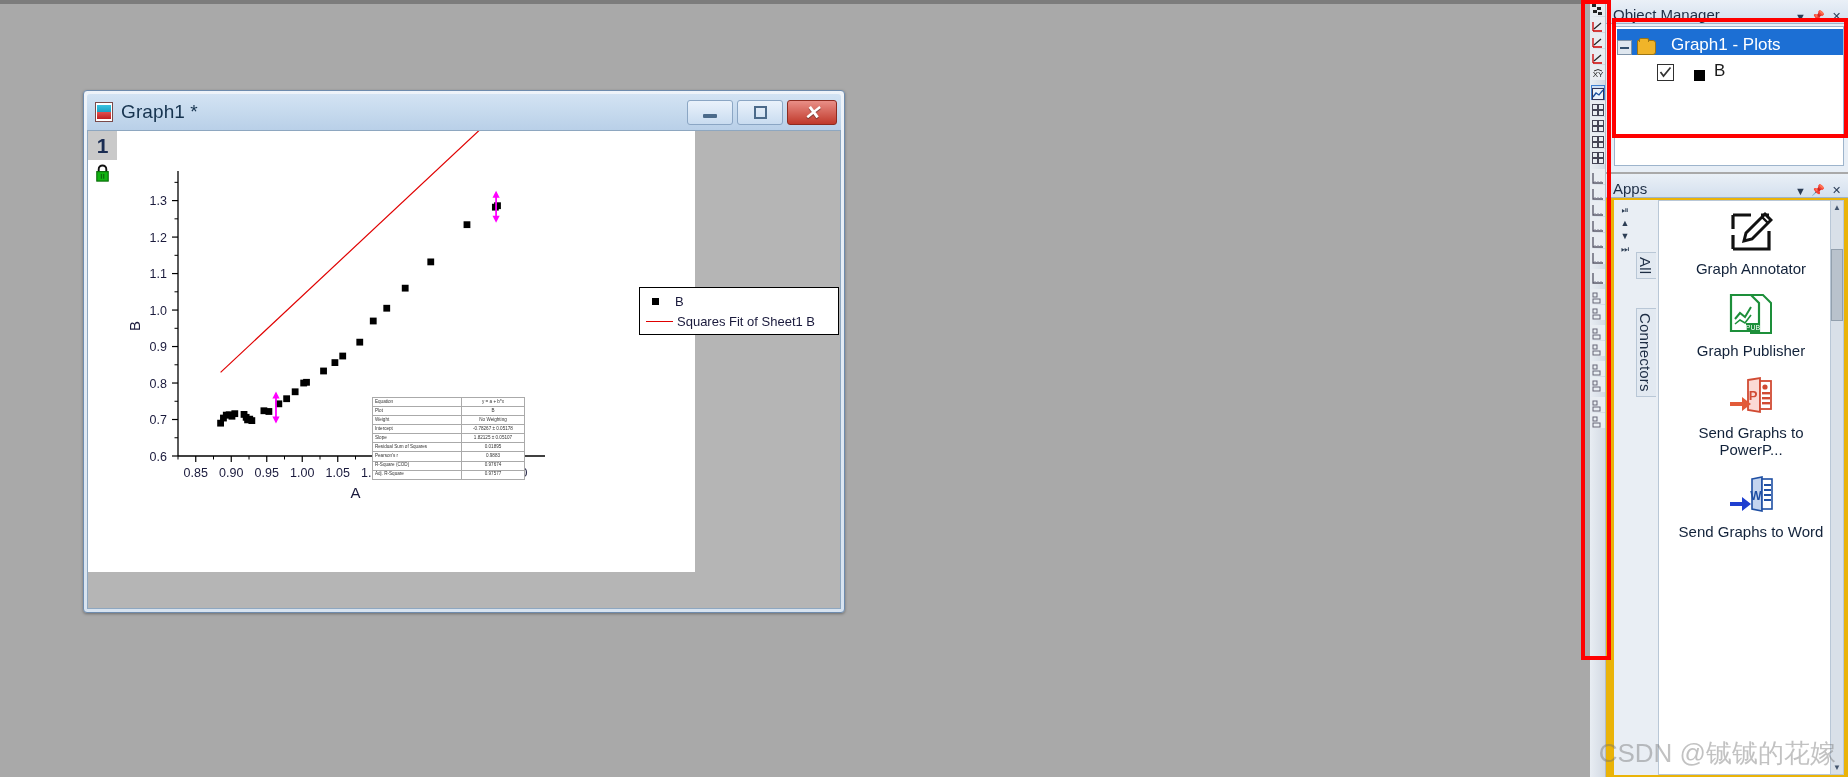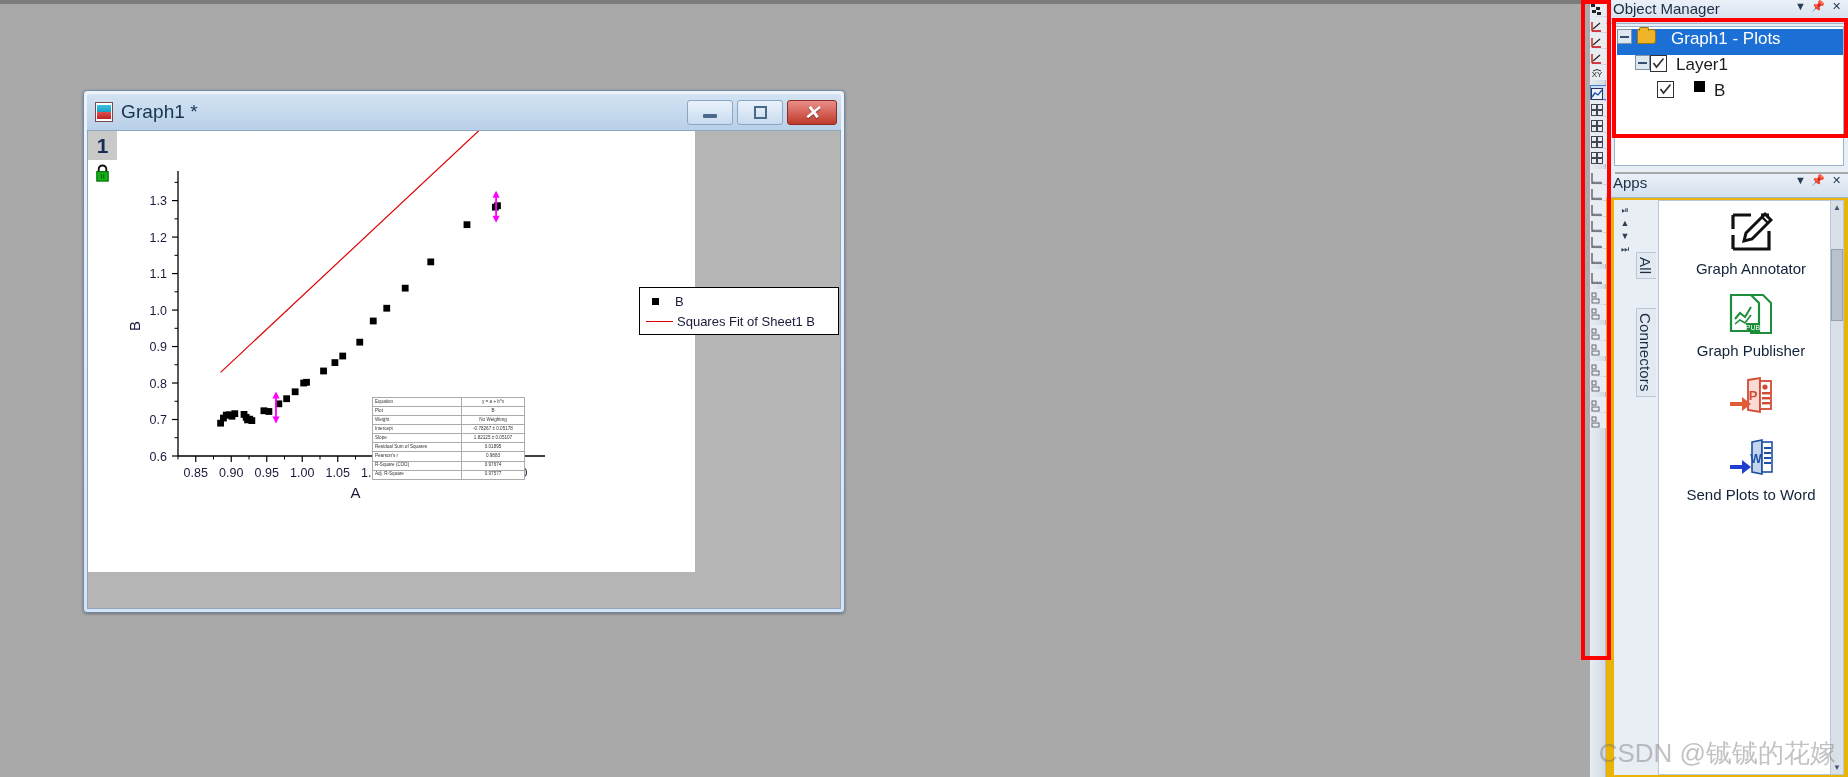--- a/index.html
+++ b/index.html
@@ -108,7 +108,7 @@
     position:absolute; right:0; top:0; width:258px; height:777px;
   }
   .panel-header{
-    height:24px; display:flex; align-items:flex-start;
+    height:24px; display:flex; align-items:flex-end;
     background:linear-gradient(#eaf0f7,#d4e0ee);
     border-bottom:1px solid #9db4cc;
     padding:0 4px 0 7px; font-size:15px; color:#1d2d44;

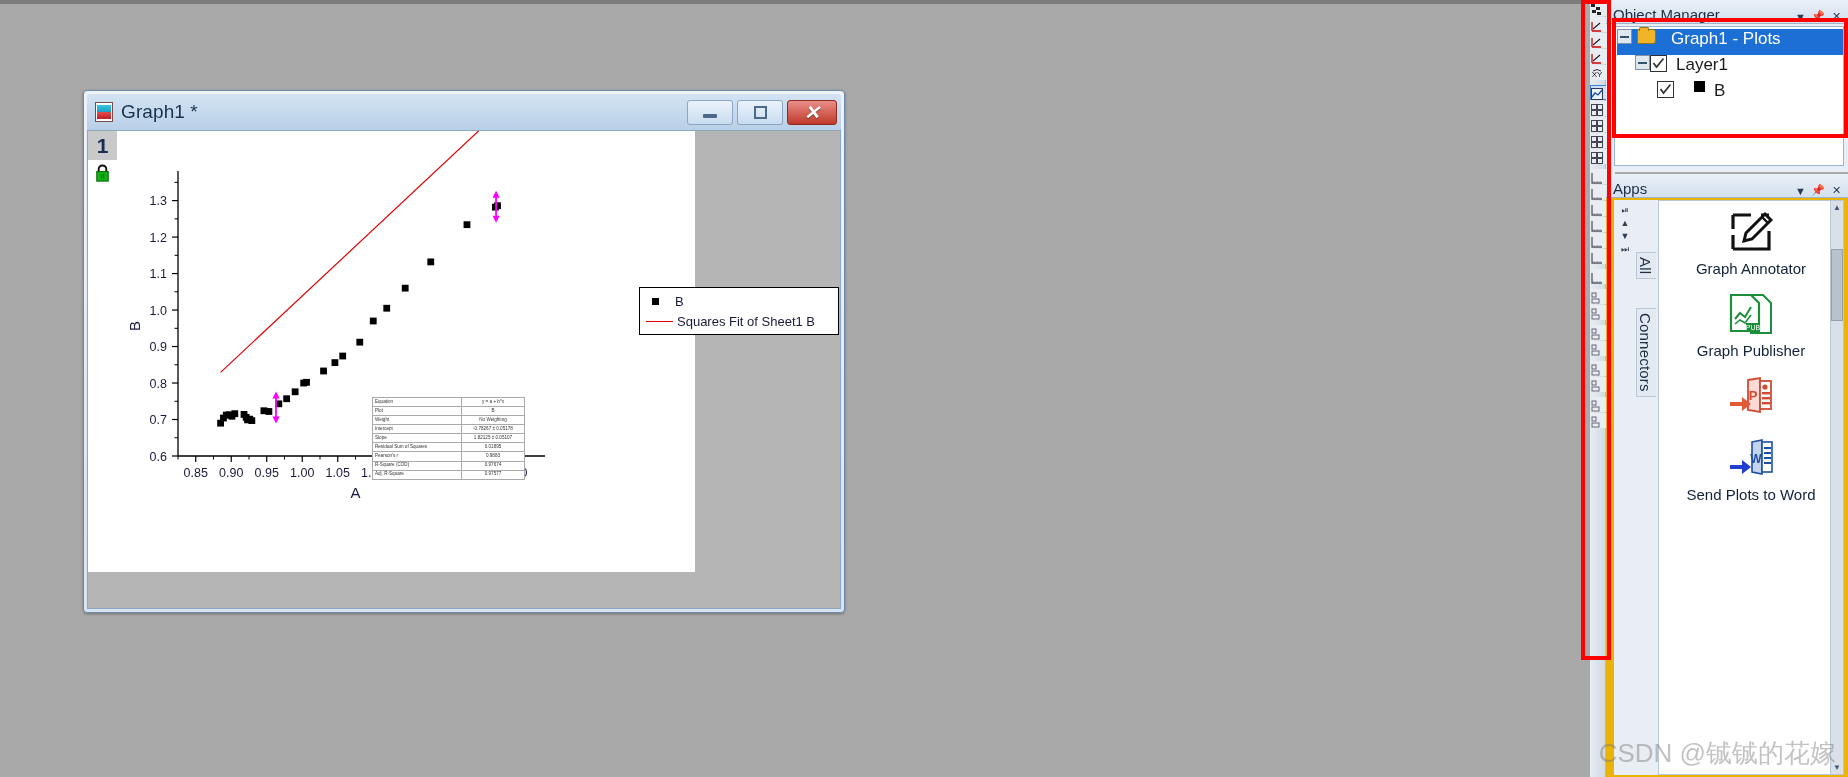--- a/index.html
+++ b/index.html
@@ -121,7 +121,7 @@
     position:absolute; left:8px; top:26px; right:4px; bottom:6px;
     background:#fff; border:1px solid #9db4cc; padding:2px 0 0 2px; overflow:hidden;
   }
-  .om-row{ display:flex; align-items:flex-start; height:26px; font-size:17px; color:#1b1b1b; position:relative;}
+  .om-row{ display:flex; align-items:flex-end; height:26px; font-size:17px; color:#1b1b1b; position:relative;}
   .om-row.sel{ background:#1c6fd4; color:#fff; }
   .om-toggle{
     width:15px;height:15px;border:1px solid #7f93a8;background:#dfe7ef;

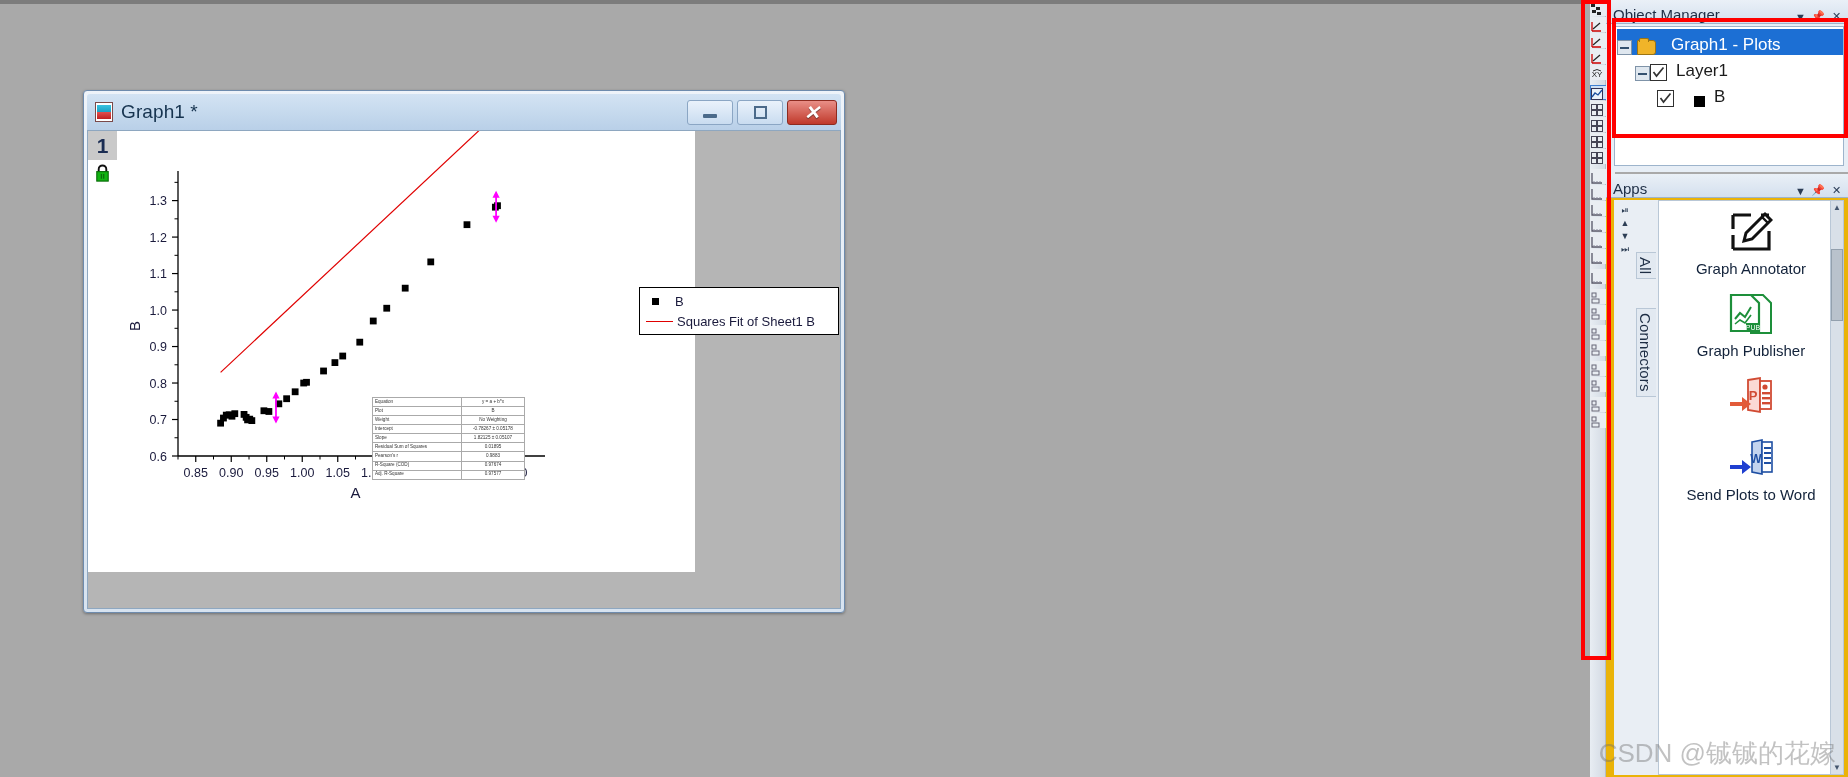--- a/index.html
+++ b/index.html
@@ -177,7 +177,7 @@
     border-right:1px solid #b5bcc5;
   }
   .vt-icon{
-    width:25px;height:15px;margin:1px auto 0; position:relative; cursor:pointer;
+    width:14px;height:15px;margin:1px auto 0; position:relative; cursor:pointer;
     background:#e9edf2;border:1px solid transparent;
   }
   .vt-icon.sel{ border:1px solid #3f7fd0; background:#cfe0f5; }

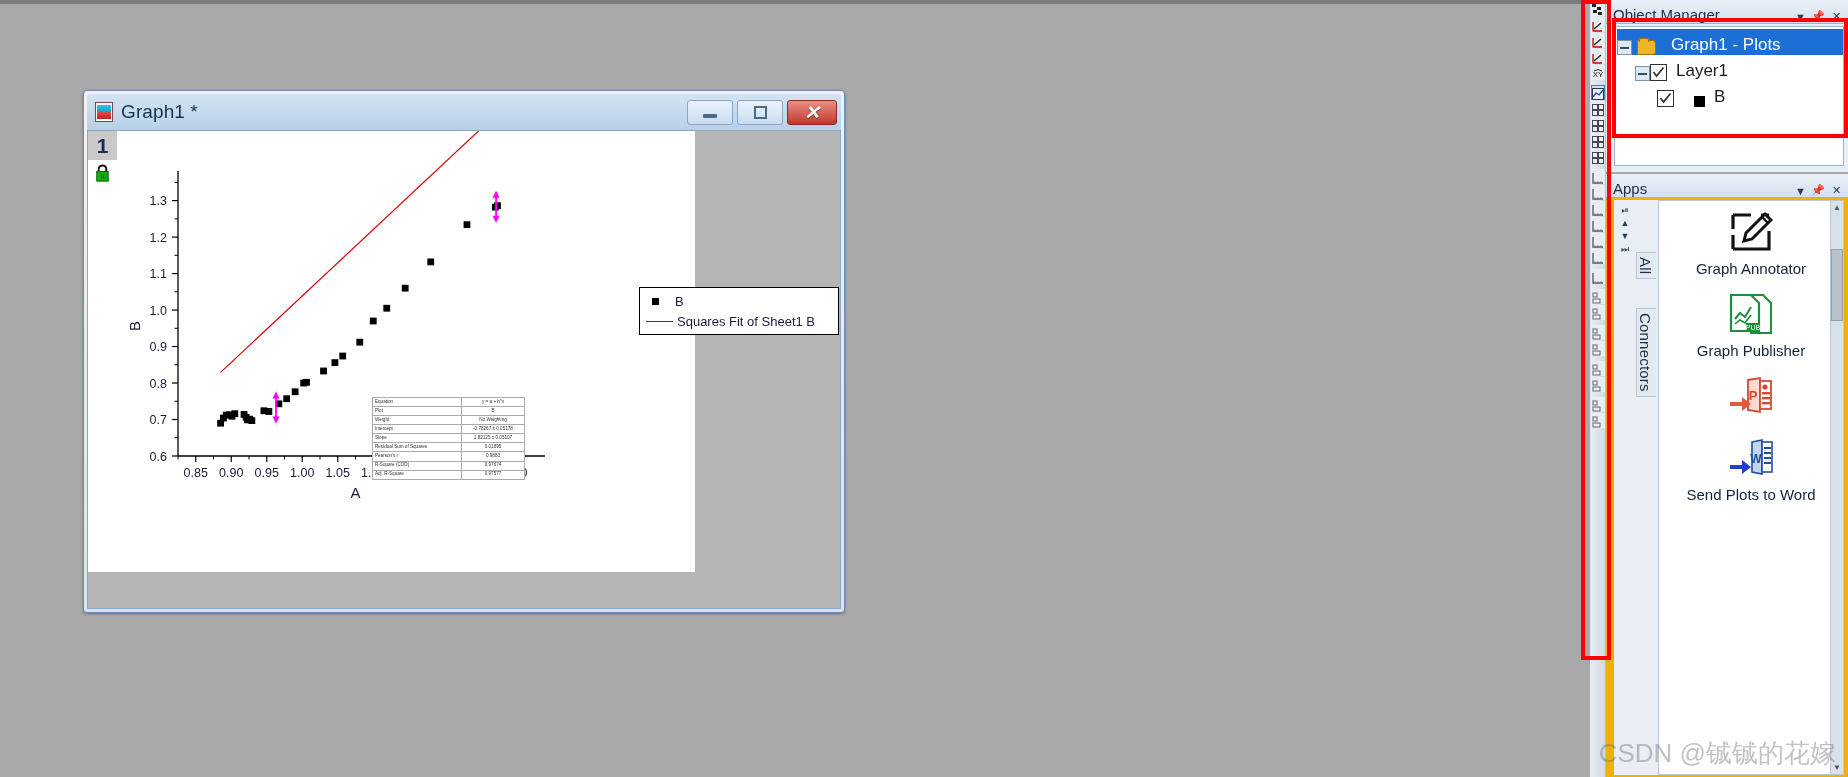--- a/index.html
+++ b/index.html
@@ -529,18 +529,6 @@
           <span class="om-label">Graph1 - Plots</span>
         </div>
         <div class="om-row">
-          <span class="om-indent" style="width:18px"></span>
-          <span class="om-toggle">
-            <i></i>
-          </span>
-          <span class="om-check">
-            <svg width="13" height="13" viewBox="0 0 13 13">
-              <path d="M1.5 6 L4.5 10 L11.5 1.5" fill="none" stroke="#333" stroke-width="1.7"></path>
-            </svg>
-          </span>
-          <span class="om-label">Layer1</span>
-        </div>
-        <div class="om-row">
           <span class="om-indent" style="width:40px"></span>
           <span class="om-check">
             <svg width="13" height="13" viewBox="0 0 13 13">

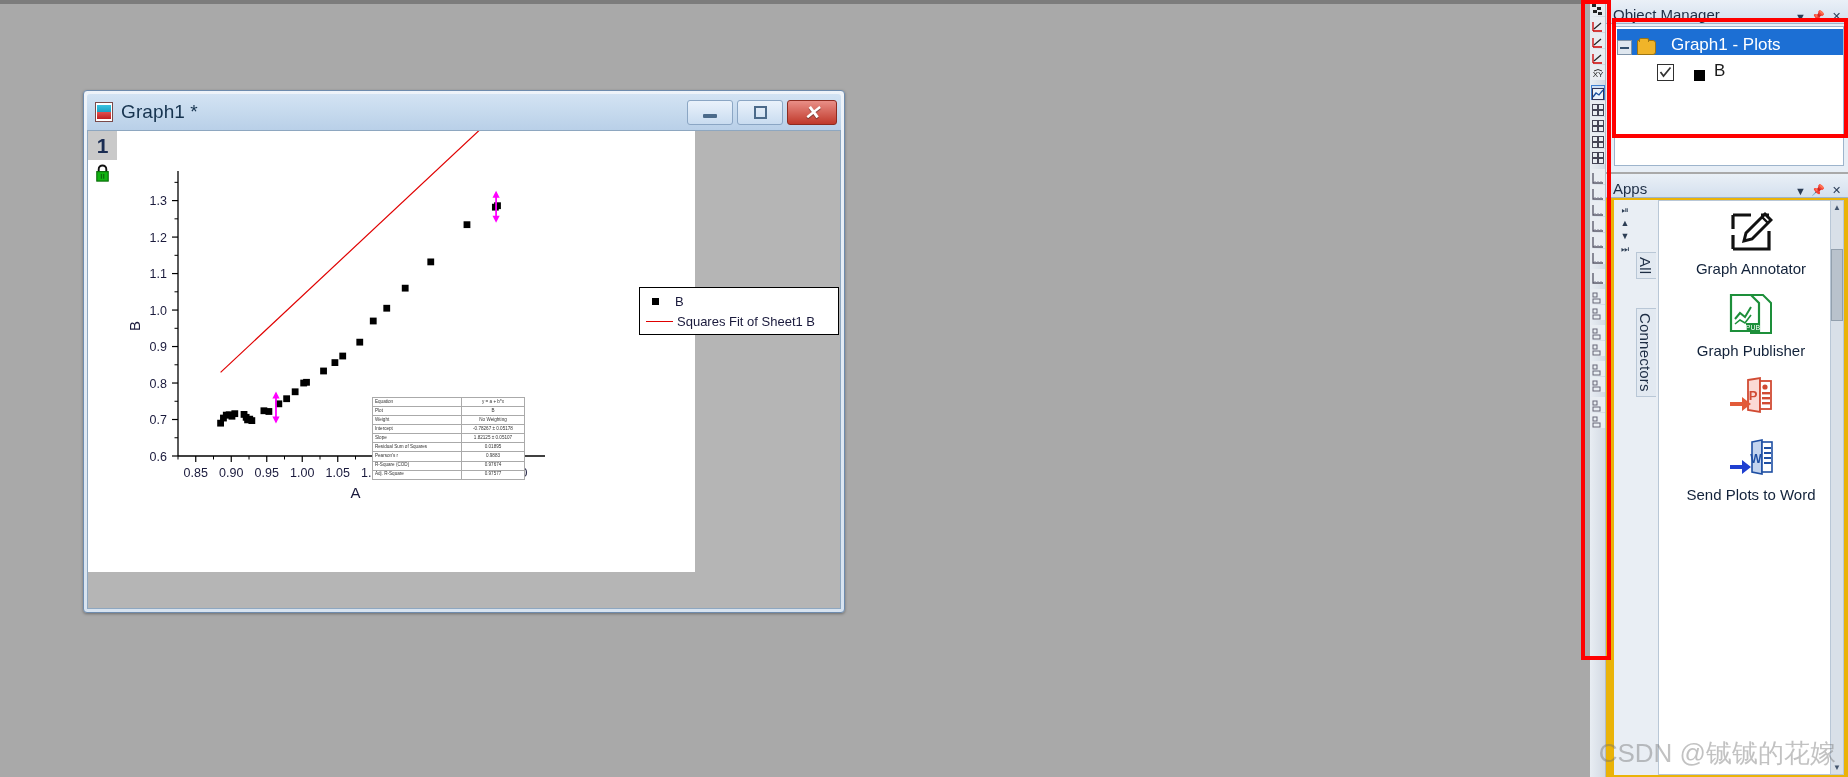--- a/index.html
+++ b/index.html
@@ -598,6 +598,7 @@
                   <path d="M2 26 h12 v-5 l9 7 -9 7 v-5 h-12 z" fill="#e25b39"></path>
                 </svg>
               </div>
+              <div class="ai-label">Send Graphs to PowerP...</div>
             </div>
             <div class="app-item">
               <div class="ai-icon">

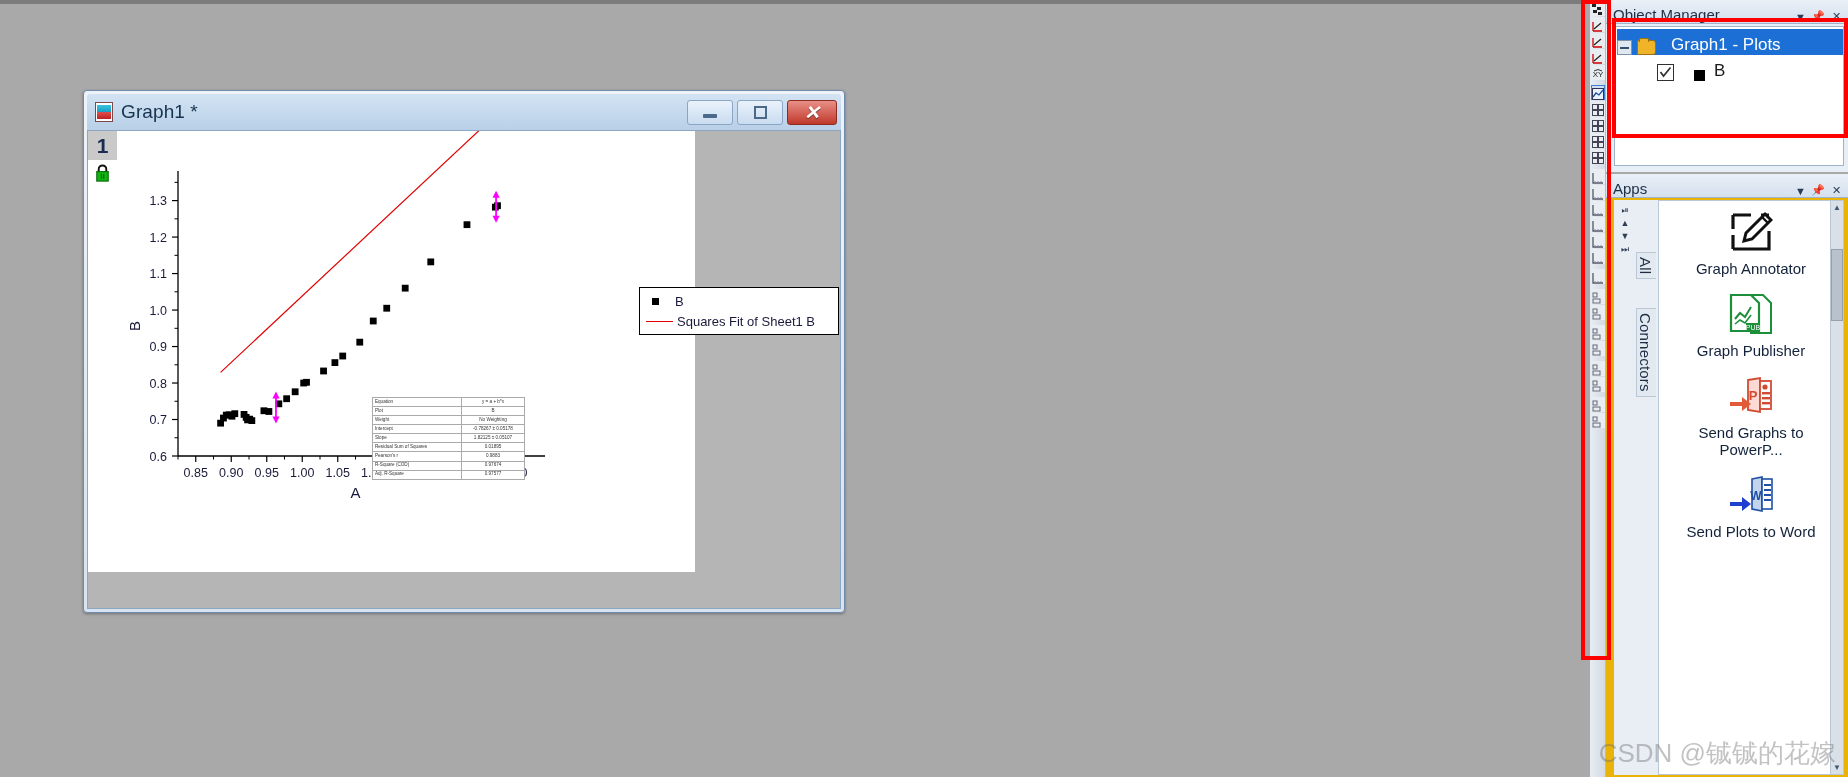--- a/index.html
+++ b/index.html
@@ -613,7 +613,7 @@
                   <path d="M2 27 h12 v-5 l9 7 -9 7 v-5 h-12 z" fill="#1f3fd0"></path>
                 </svg>
               </div>
-              <div class="ai-label">Send Plots to Word</div>
+              <div class="ai-label">Send Graphs to Word</div>
             </div>
           </div>
         <div id="apps-scrollbar">

